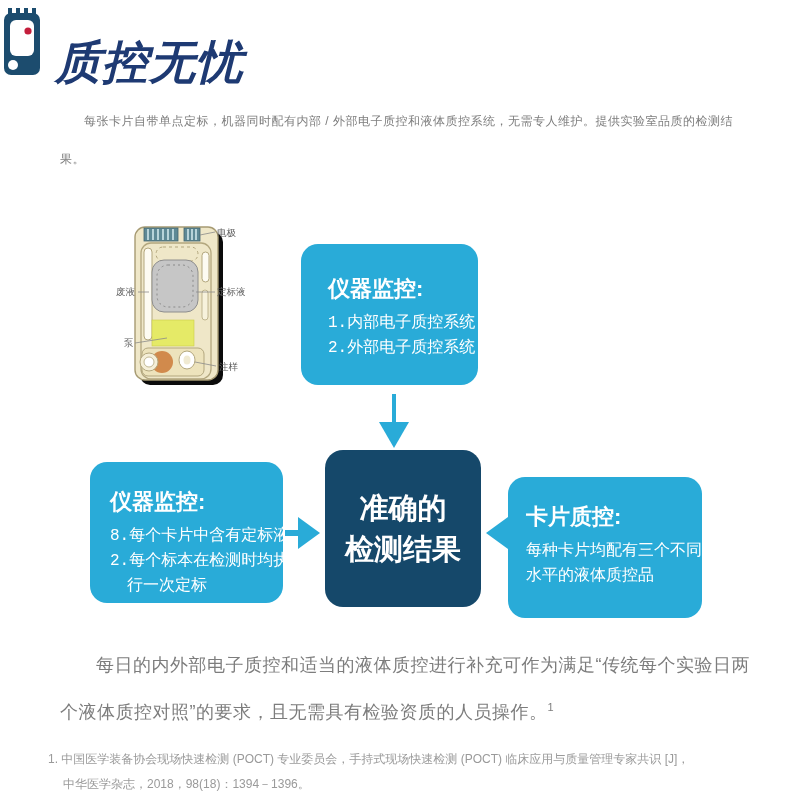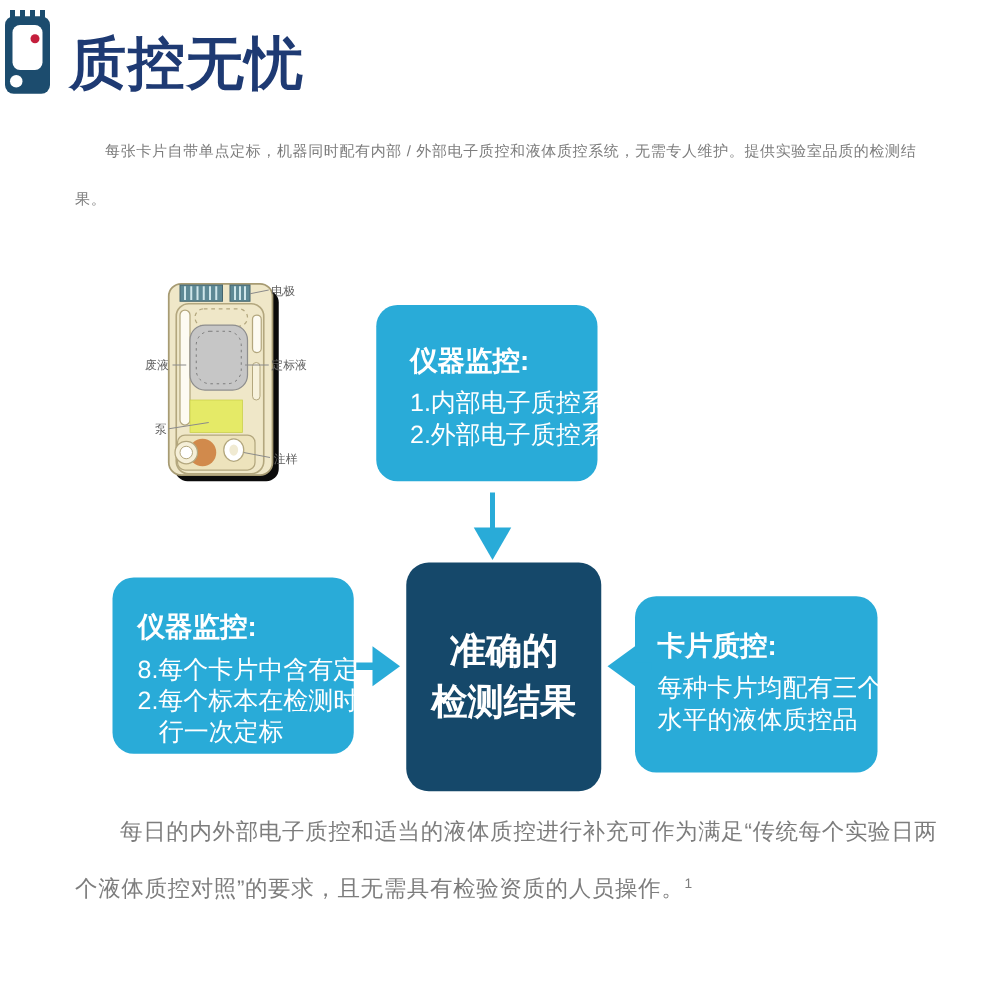--- a/index.html
+++ b/index.html
@@ -15,7 +15,7 @@
 
   
   .header-icon{position:absolute;left:2px;top:8px;width:40px;height:68px;}
-  .page-title{position:absolute;left:55px;top:20px;font-size:46px;font-weight:bold;color:var(--title);letter-spacing:1px;}
+  .page-title{position:absolute;left:55px;top:32px;font-size:46px;font-weight:bold;color:var(--title);letter-spacing:1px;font-style:italic;}
 
   
   .intro{position:absolute;left:60px;top:102px;width:695px;font-size:12px;line-height:38px;color:var(--text);text-indent:2em;letter-spacing:0.5px;}

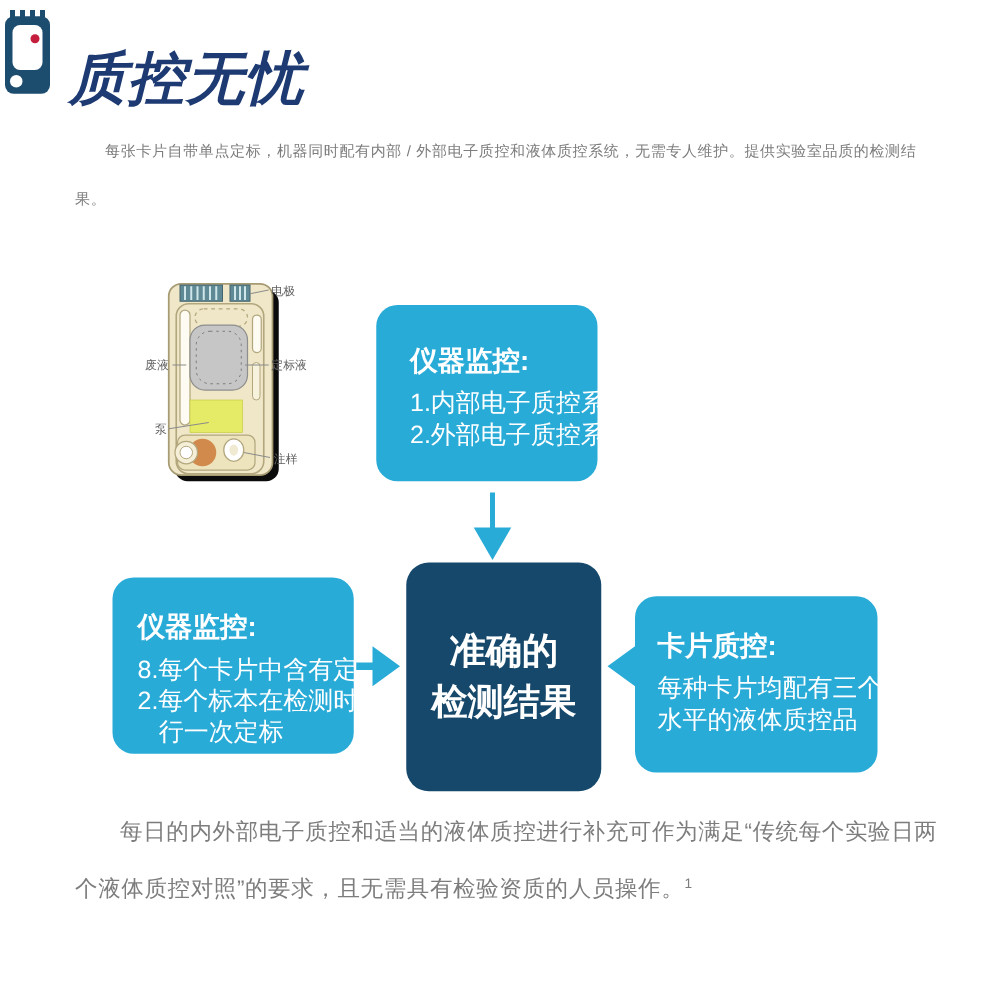--- a/index.html
+++ b/index.html
@@ -29,7 +29,7 @@
   
   .flow-box{position:absolute;background:var(--cyan);color:#fff;border-radius:17px;}
   .box-title{font-weight:bold;font-size:22px;margin-bottom:7px;white-space:nowrap;}
-  .box-line{font-size:20px;line-height:25px;white-space:nowrap;}
+  .box-line{font-size:16px;line-height:25px;white-space:nowrap;font-family:Liberation Mono, monospace;}
   .box-line.indent{padding-left:17px;}
 
   .top-box{left:301px;top:244px;width:177px;height:141px;padding:30px 0 0 27px;}

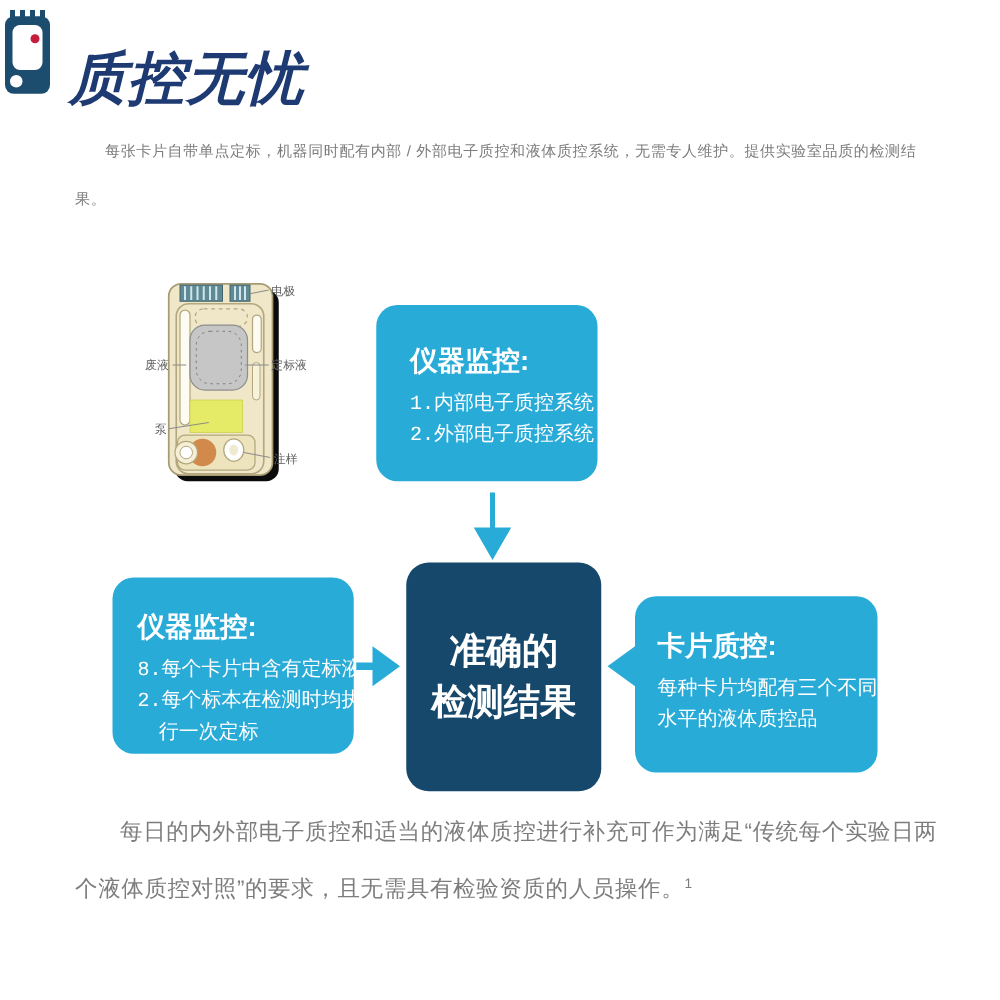--- a/index.html
+++ b/index.html
@@ -36,7 +36,7 @@
   .left-box{left:90px;top:462px;width:193px;height:141px;padding:25px 0 0 20px;}
   .right-box{left:508px;top:477px;width:194px;height:141px;padding:25px 0 0 18px;}
 
-  .center-box{position:absolute;left:325px;top:450px;width:156px;height:183px;background:var(--navy);border-radius:18px;color:#fff;display:flex;flex-direction:column;align-items:center;justify-content:center;}
+  .center-box{position:absolute;left:325px;top:450px;width:156px;height:157px;background:var(--navy);border-radius:18px;color:#fff;display:flex;flex-direction:column;align-items:center;justify-content:center;}
   .center-line{font-size:29px;font-weight:bold;line-height:41px;text-align:center;white-space:nowrap;}
 
   

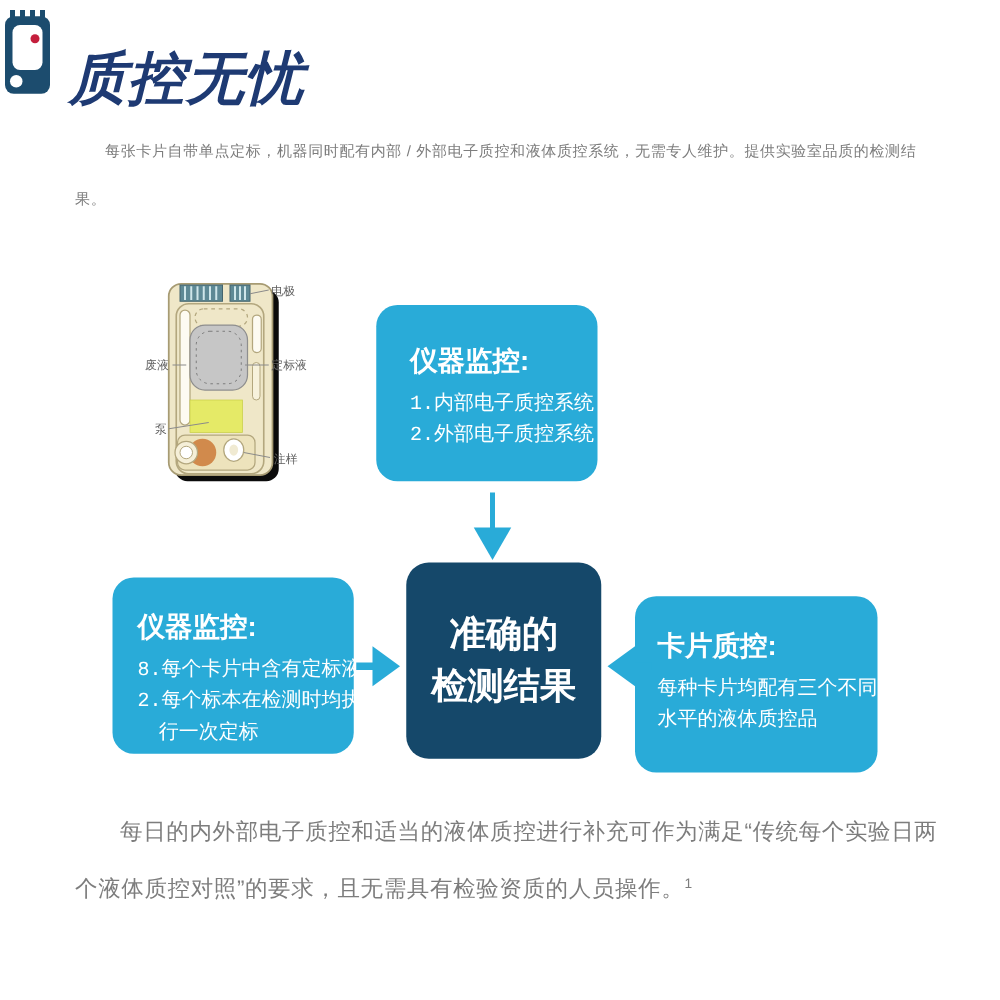--- a/index.html
+++ b/index.html
@@ -171,6 +171,10 @@
 
   <p class="summary"><span>每日的内外部电子质控和适当的液体质控进行补充可作为满足“传统每个实验日两个液体质控对照”的要求，且无需具有检验资质的人员操作。</span><sup>1</sup></p>
 
+  <div class="footnote">
+    <div class="footnote-line1">1. 中国医学装备协会现场快速检测 (POCT) 专业委员会，手持式现场快速检测 (POCT) 临床应用与质量管理专家共识 [J]，</div>
+    <div class="footnote-line2">中华医学杂志，2018，98(18)：1394－1396。</div>
+  </div>
 
 </div>
 

